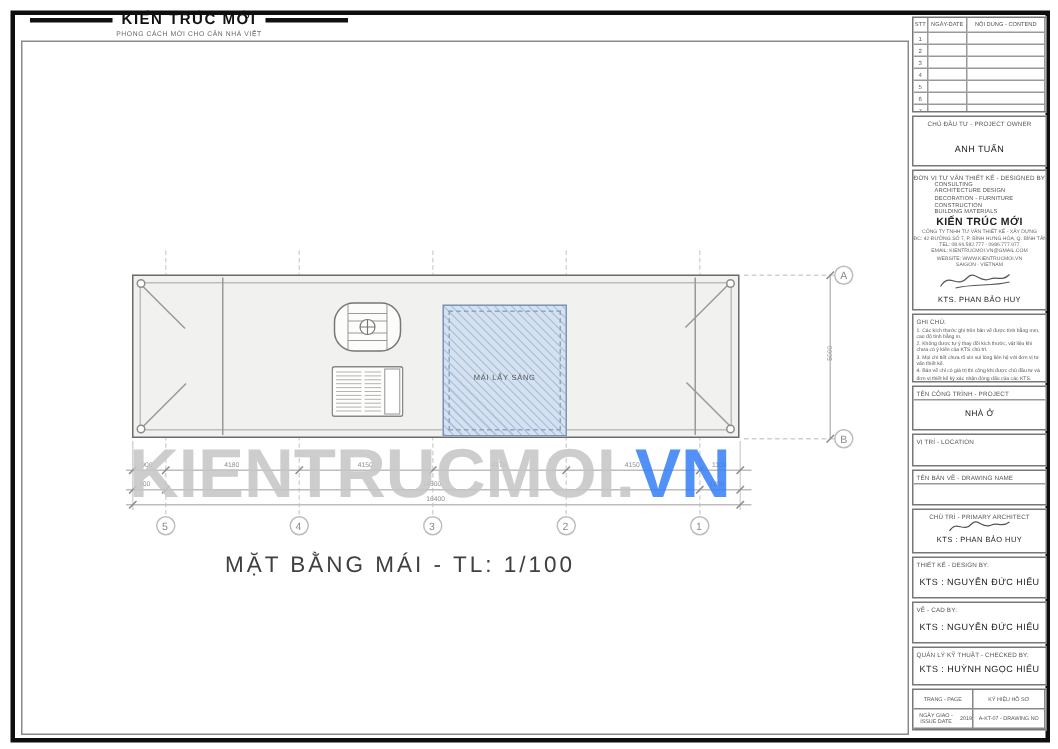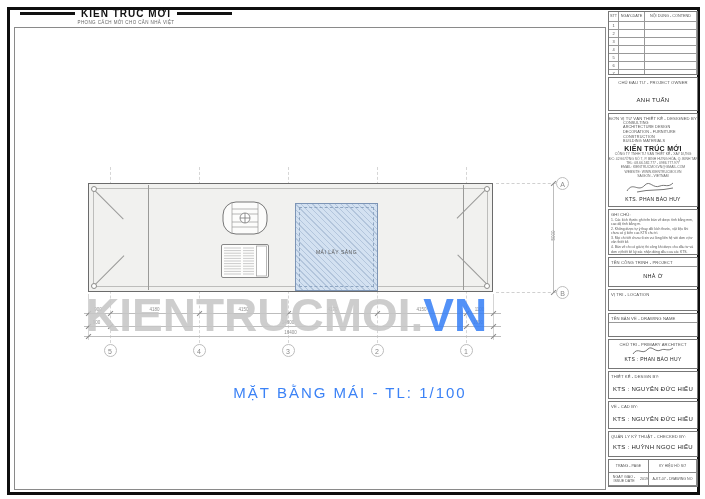--- a/index.html
+++ b/index.html
@@ -39,7 +39,7 @@
              font-weight:bold;font-size:46px;letter-spacing:0;opacity:.88;z-index:6;}
   .wm-gray{color:#c7c7c7;}
   .wm-red{color:#3b82f6;}
-  .dwg-title{position:absolute;left:150px;top:384px;width:400px;text-align:center;font-size:15px;color:#3b82f6;letter-spacing:2px;}
+  .dwg-title{position:absolute;left:150px;top:368px;width:400px;text-align:left;font-size:15px;color:#404040;letter-spacing:2px;}
   
   .tb{position:absolute;left:607px;top:9px;width:93px;height:481px;font-size:5px;color:#444;}
   .tbx{position:absolute;left:1px;right:2px;border:1px solid #777;background:#fff;box-sizing:border-box;overflow:hidden;}

